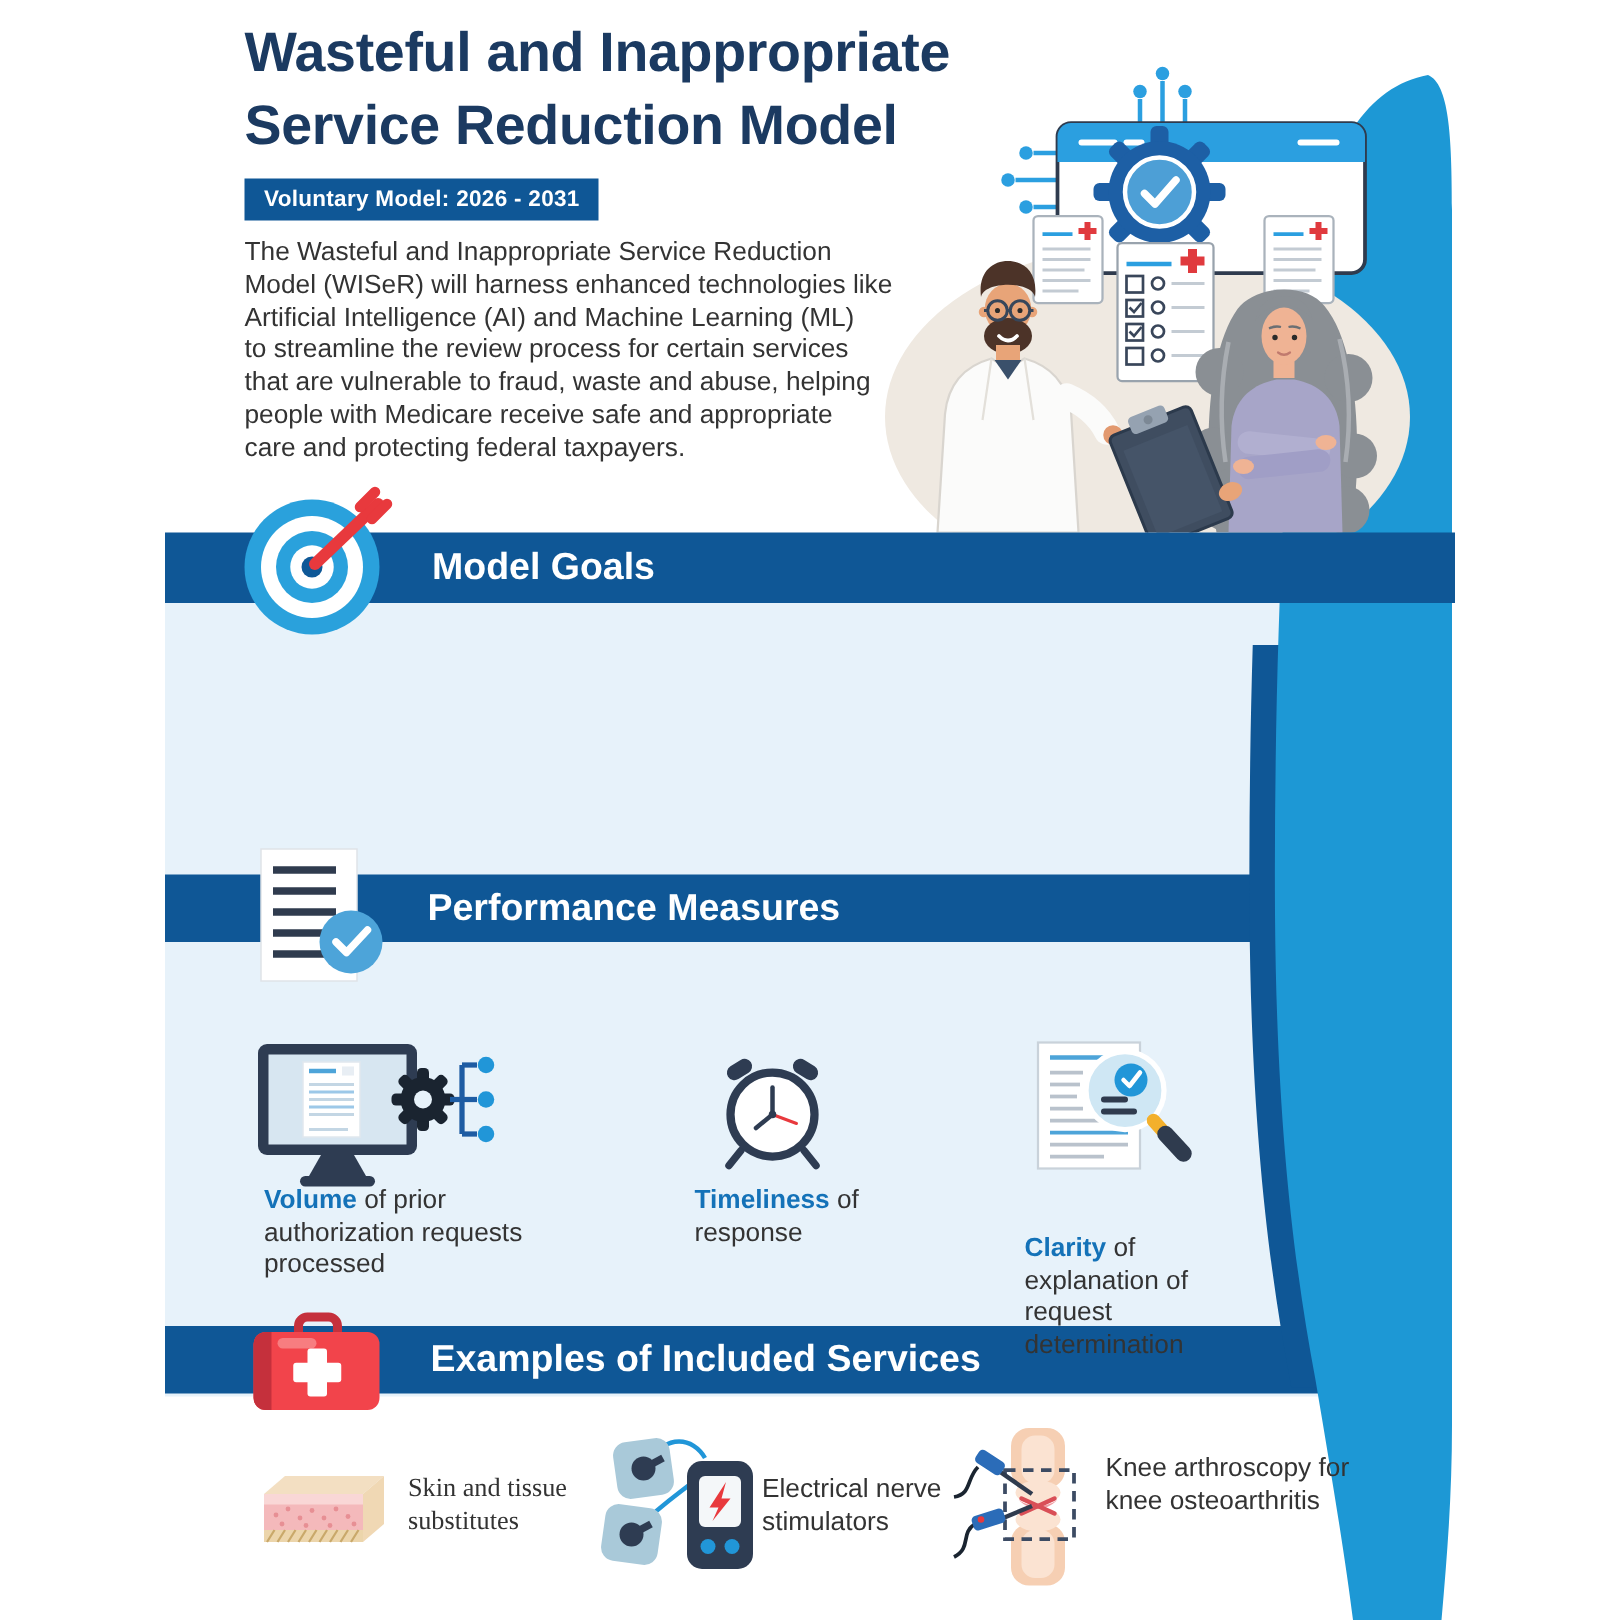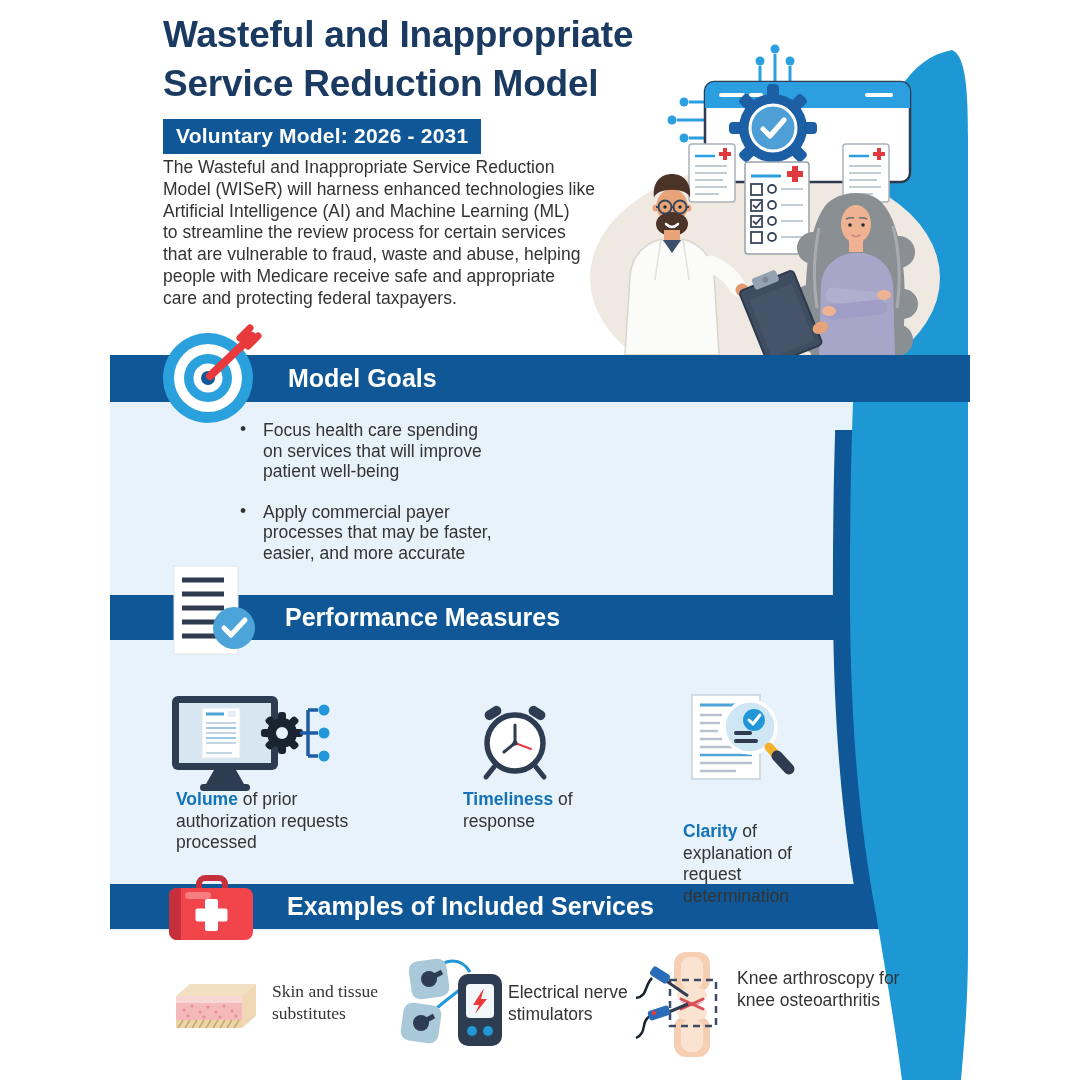--- a/index.html
+++ b/index.html
@@ -18,7 +18,7 @@
   }
   .badge {
     left:163px; top:119px; background:#0f5796; color:#ffffff;
-    font-size:21px; font-weight:700; padding:5px 13px 6px; z-index:6;
+    font-size:15px; font-weight:700; padding:5px 13px 6px; z-index:6;
     letter-spacing:0.2px;
   }
   .intro {

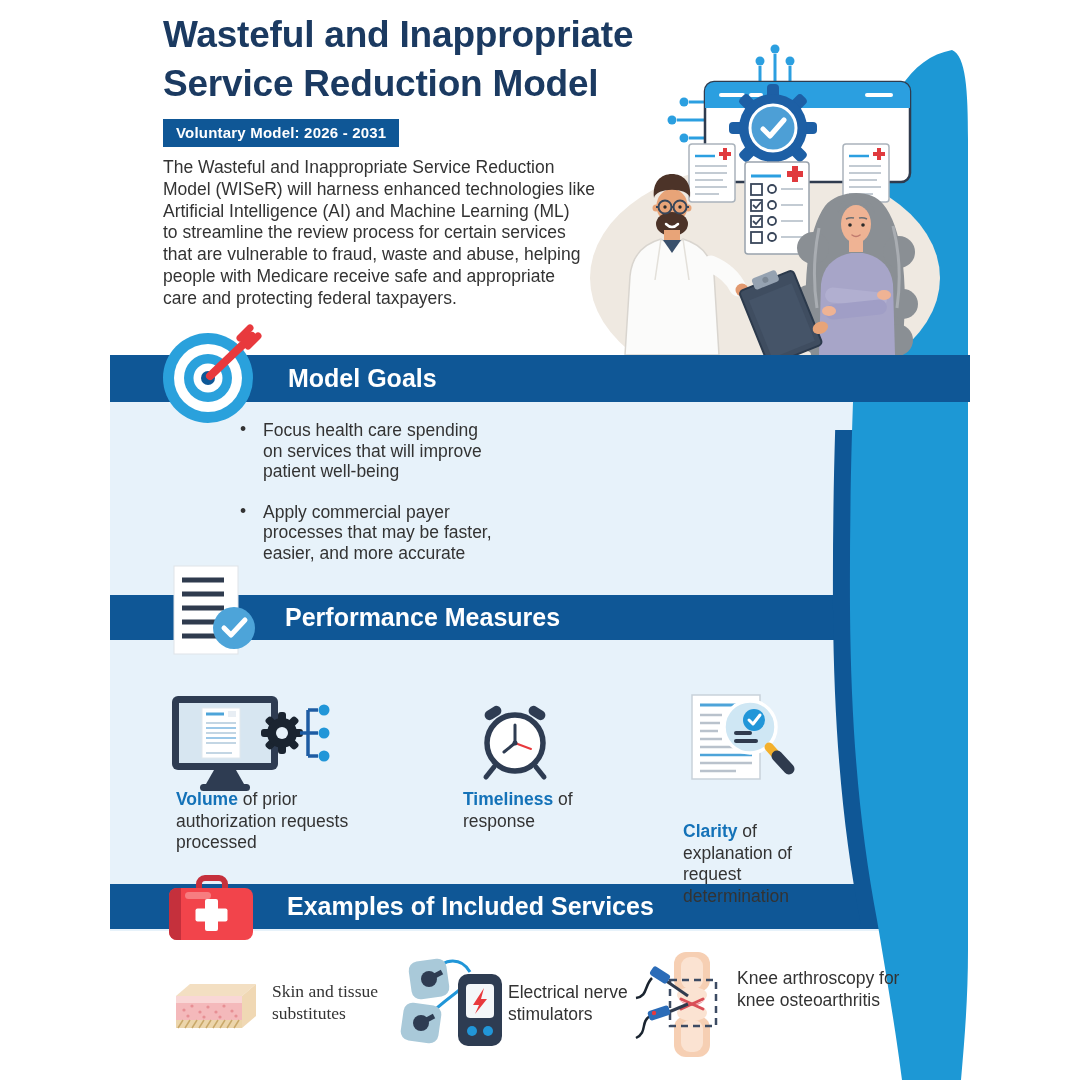--- a/index.html
+++ b/index.html
@@ -461,14 +461,6 @@
   </svg>
   <div class="abs service-label s3">Knee arthroscopy for knee osteoarthritis</div>
 
-  <div class="abs bullets col-left">
-    <div class="bullet">Focus health care spending
-on services that will improve
-patient well-being</div>
-    <div class="bullet">Apply commercial payer
-processes that may be faster,
-easier, and more accurate</div>
-  </div>
 
 </div>
 

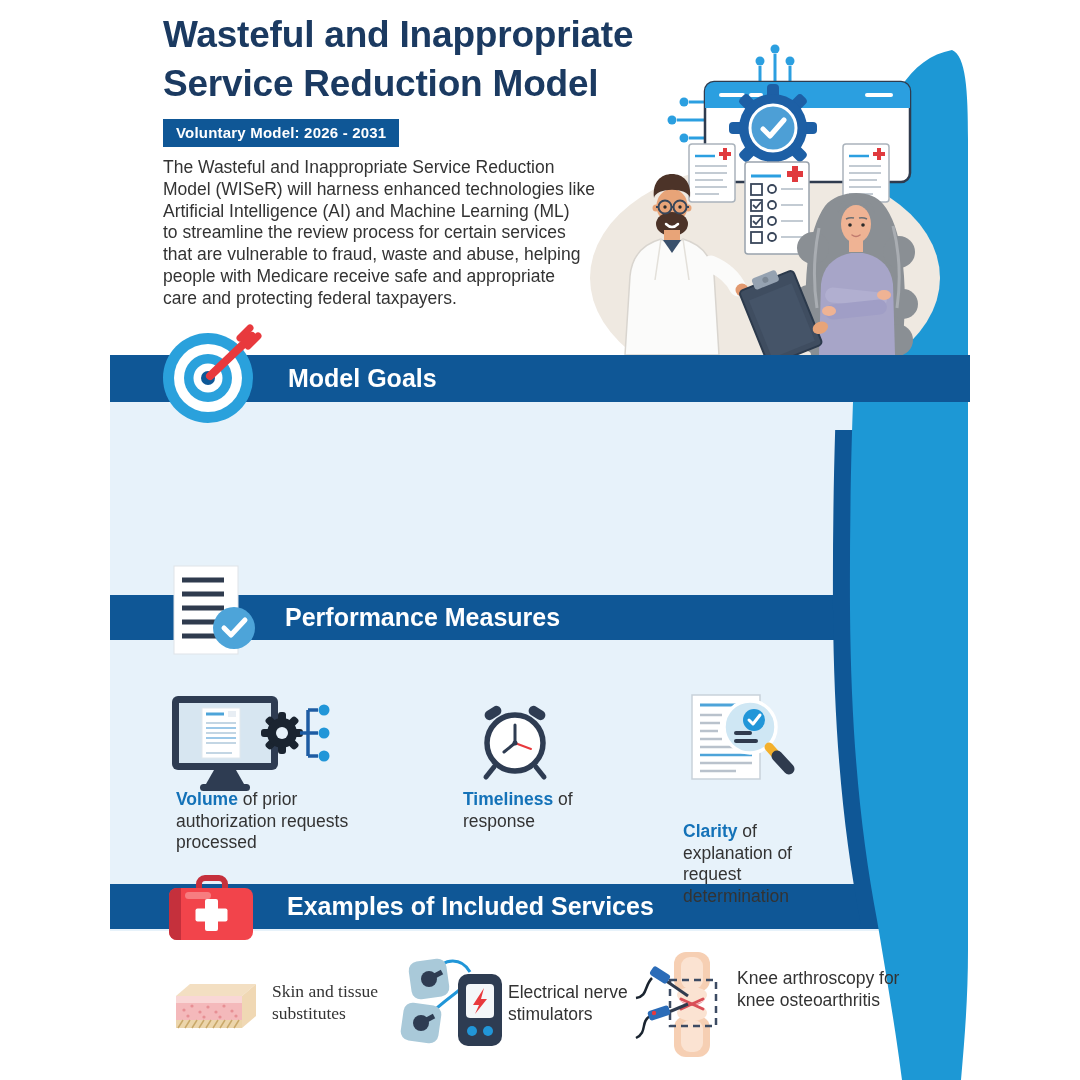--- a/index.html
+++ b/index.html
@@ -31,7 +31,7 @@
   .panel { left:110px; top:356px; width:830px; height:575px; background:#e7f2fa; z-index:1; }
   .band  { background:#0f5796; color:#ffffff; font-weight:700; font-size:25px; display:flex; align-items:center; }
   .band-goals    { left:110px; top:355px; width:860px; height:47px; z-index:5; padding-left:178px; box-sizing:border-box; }
-  .band-perf     { left:110px; top:583px; width:790px; height:45px; z-index:2; padding-left:175px; box-sizing:border-box;margin-top:12px; }
+  .band-perf     { left:110px; top:583px; width:790px; height:45px; z-index:2; padding-left:175px; box-sizing:border-box; }
   .band-services { left:110px; top:884px; width:830px; height:45px; z-index:2; padding-left:177px; box-sizing:border-box; }
   .blob-layer { left:0; top:0; z-index:3; pointer-events:none; }
   .illustration { left:575px; top:38px; z-index:4; }

